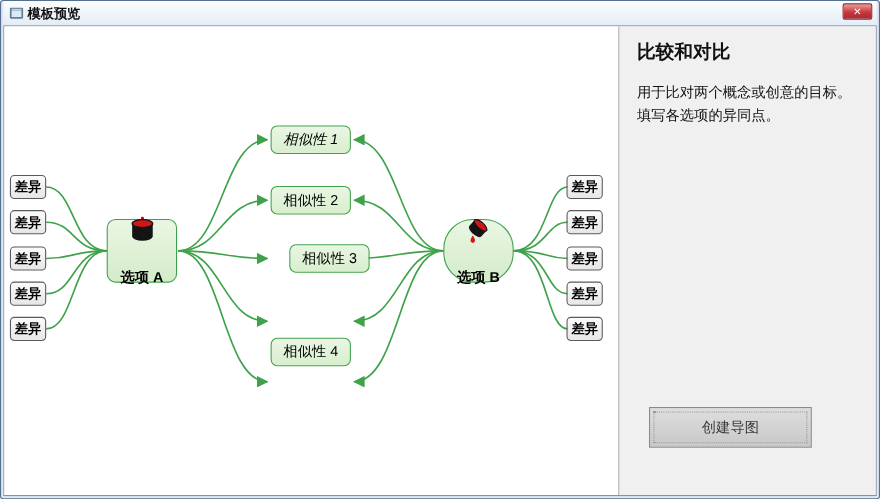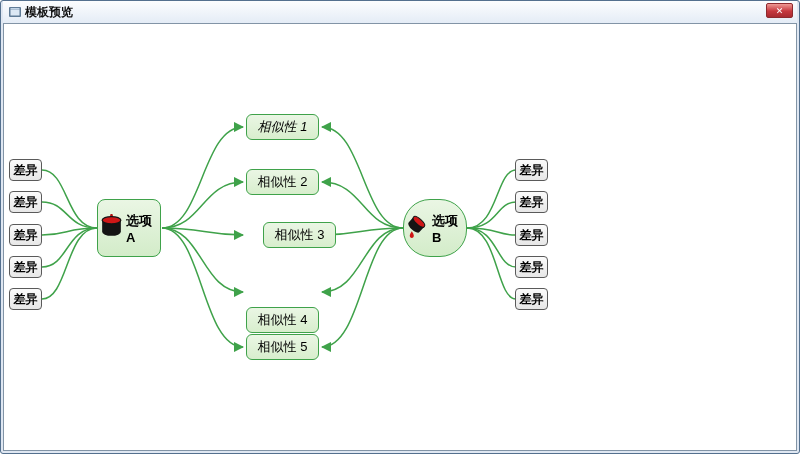--- a/index.html
+++ b/index.html
@@ -175,6 +175,14 @@
 
     </div>
 
+    <div class="side-panel">
+      <h1 class="panel-title">比较和对比</h1>
+      <p class="panel-desc">
+        <span>用于比对两个概念或创意的目标。</span><br>
+        <span>填写各选项的异同点。</span>
+      </p>
+      <button class="create-btn">创建导图</button>
+    </div>
 
   </div>
 </div>

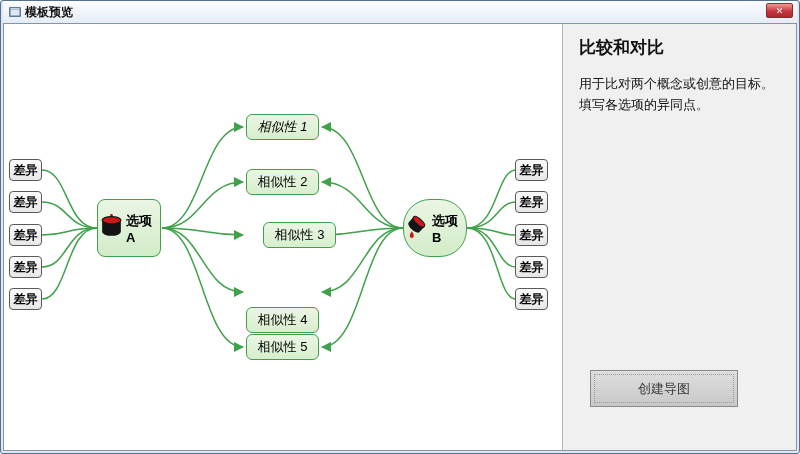--- a/index.html
+++ b/index.html
@@ -40,7 +40,7 @@
     width:64px; height:58px;
     border:1px solid #3fa24a; border-radius:8px;
     background:linear-gradient(#eaf6e4,#d3ecc9);
-    display:flex; align-items:center; justify-content:center; gap:1px;
+    display:flex; flex-direction:column; align-items:center; justify-content:center; gap:15px;
   }
   .topic-label { font-size:13px; font-weight:bold; color:#000; }
   .sim {

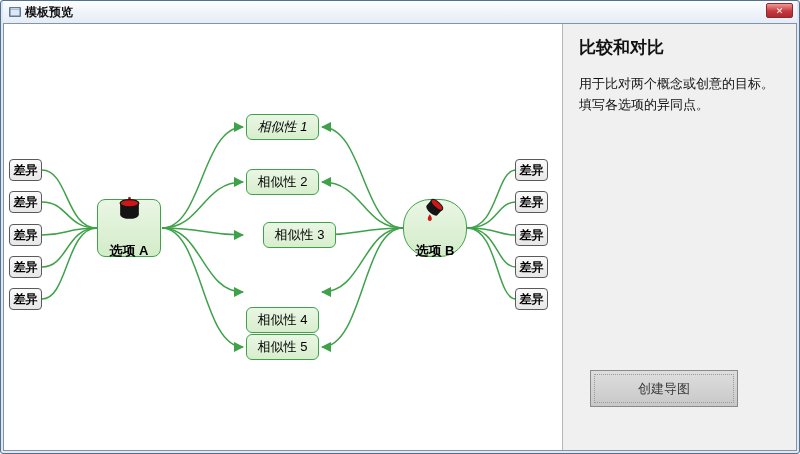--- a/index.html
+++ b/index.html
@@ -159,7 +159,6 @@
       <div class="node sim" style="left:242px;top:145px;">相似性 2</div>
       <div class="node sim" style="left:259px;top:198px;">相似性 3</div>
       <div class="node sim" style="left:242px;top:255px;margin-top:28px;">相似性 4</div>
-      <div class="node sim" style="left:242px;top:310px;">相似性 5</div>
 
       <div class="node diff" style="left:5px;top:135px;">差异</div>
       <div class="node diff" style="left:5px;top:167px;">差异</div>

